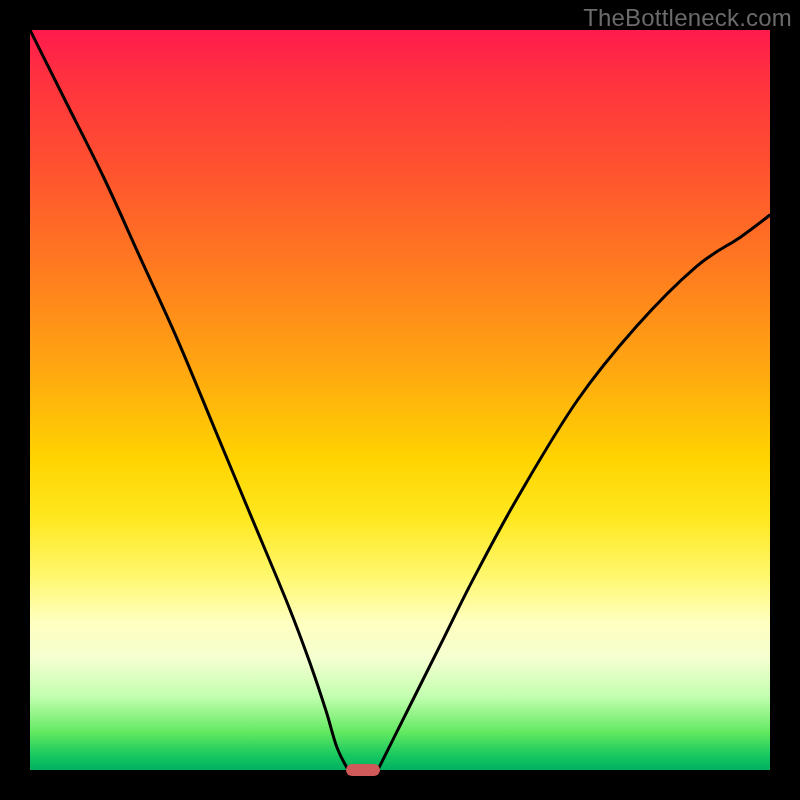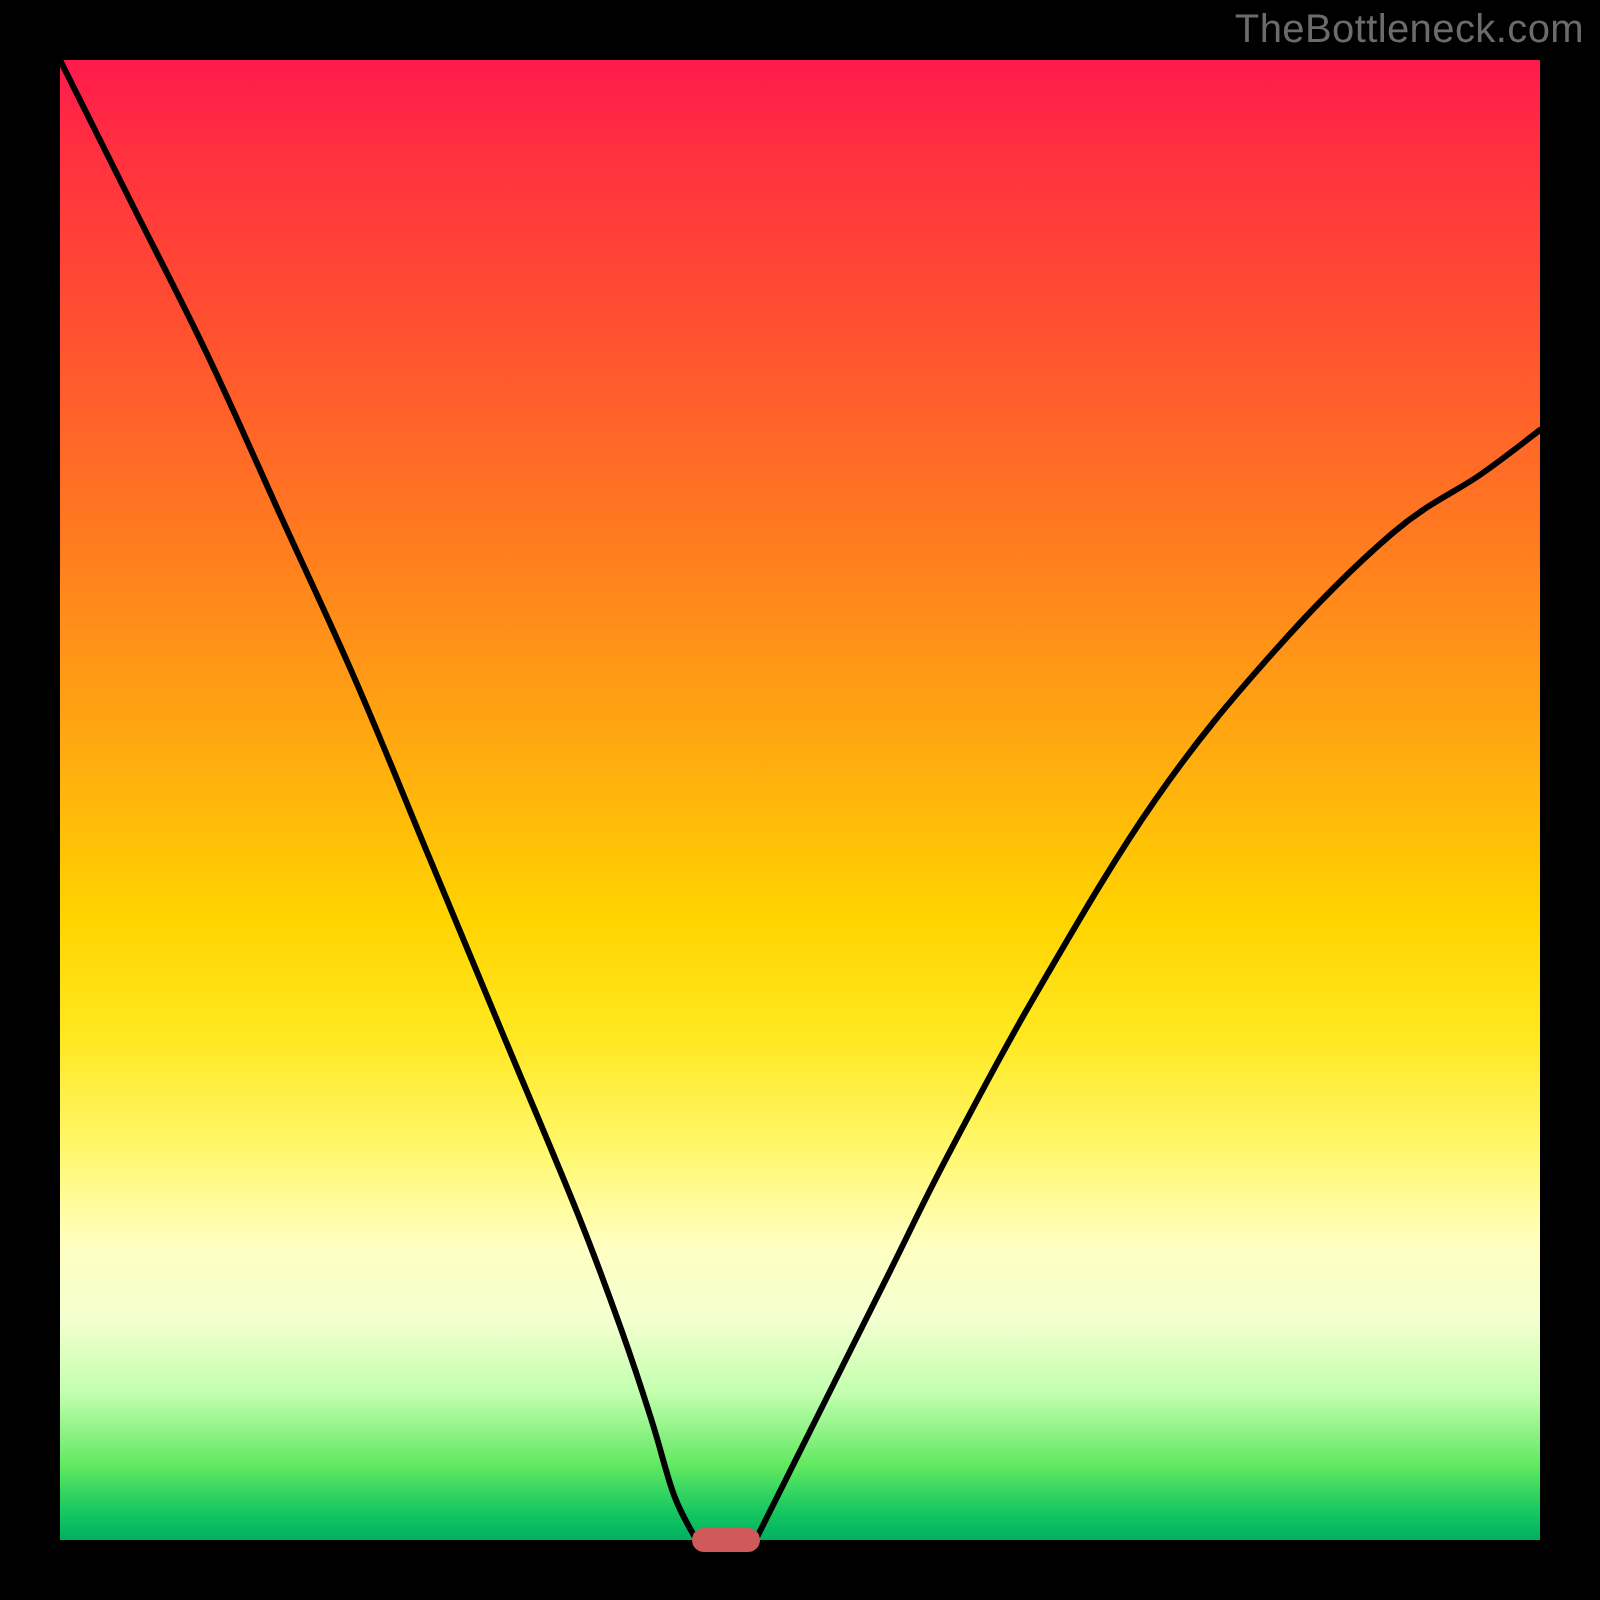--- a/index.html
+++ b/index.html
@@ -63,7 +63,7 @@
     top: 4px;
     right: 8px;
     color: #6b6b6b;
-    font-size: 20px;
+    font-size: 24px;
     font-weight: 500;
     letter-spacing: 0.2px;
   }

